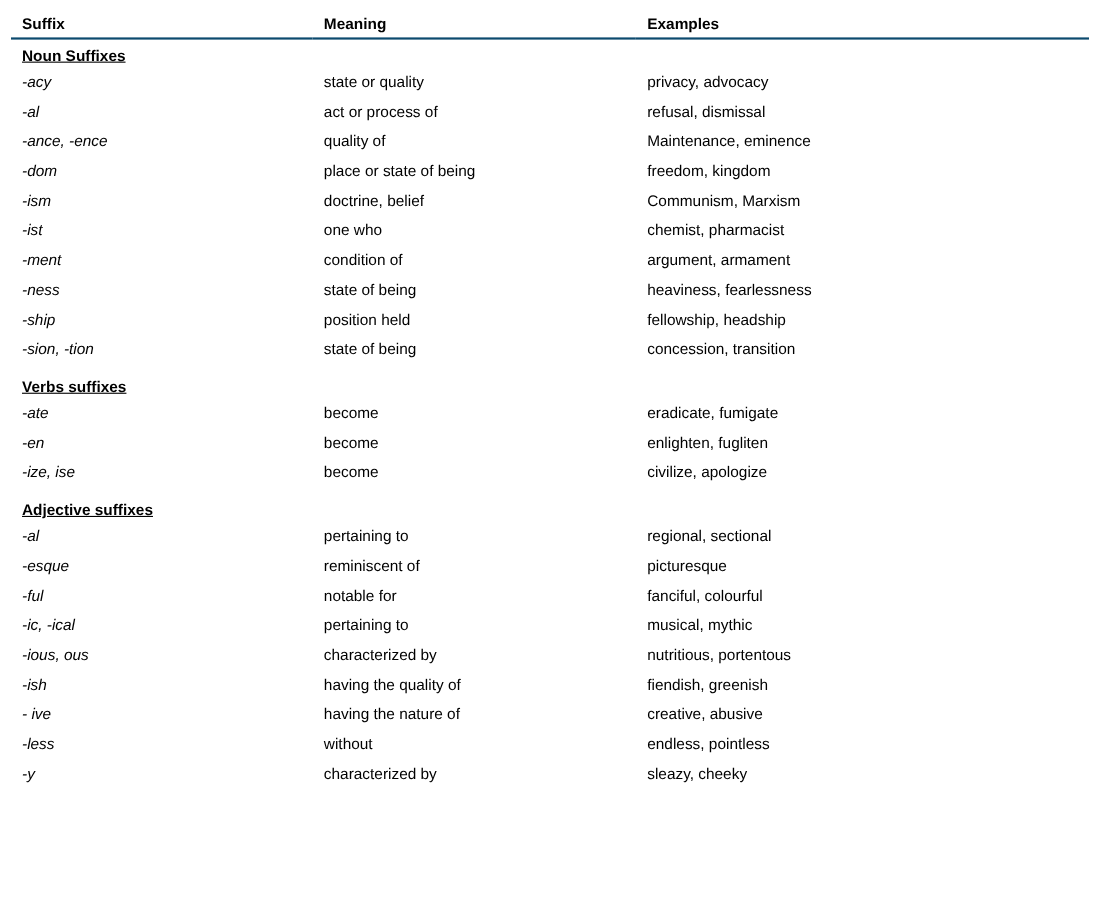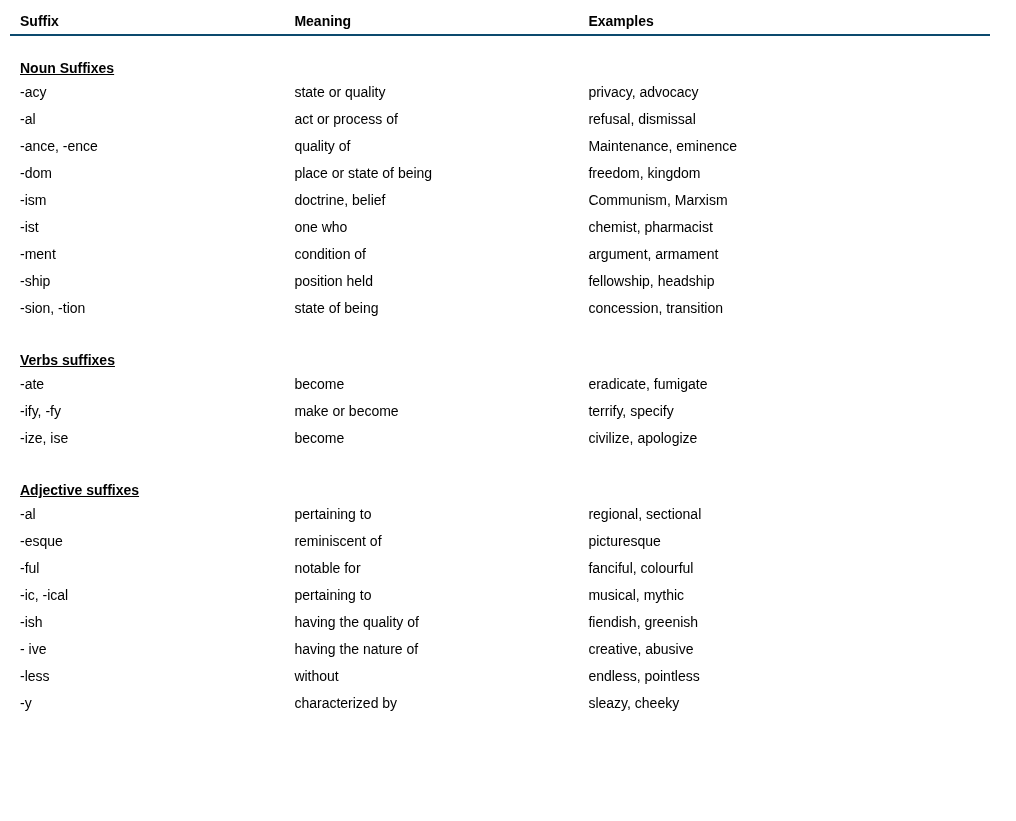--- a/index.html
+++ b/index.html
@@ -37,7 +37,7 @@
     .category-header {
       font-weight: bold;
       text-decoration: underline;
-      padding-top: 24px;
+      padding-top: 6px;
     }
     td.suffix-col {
       width: 28%;

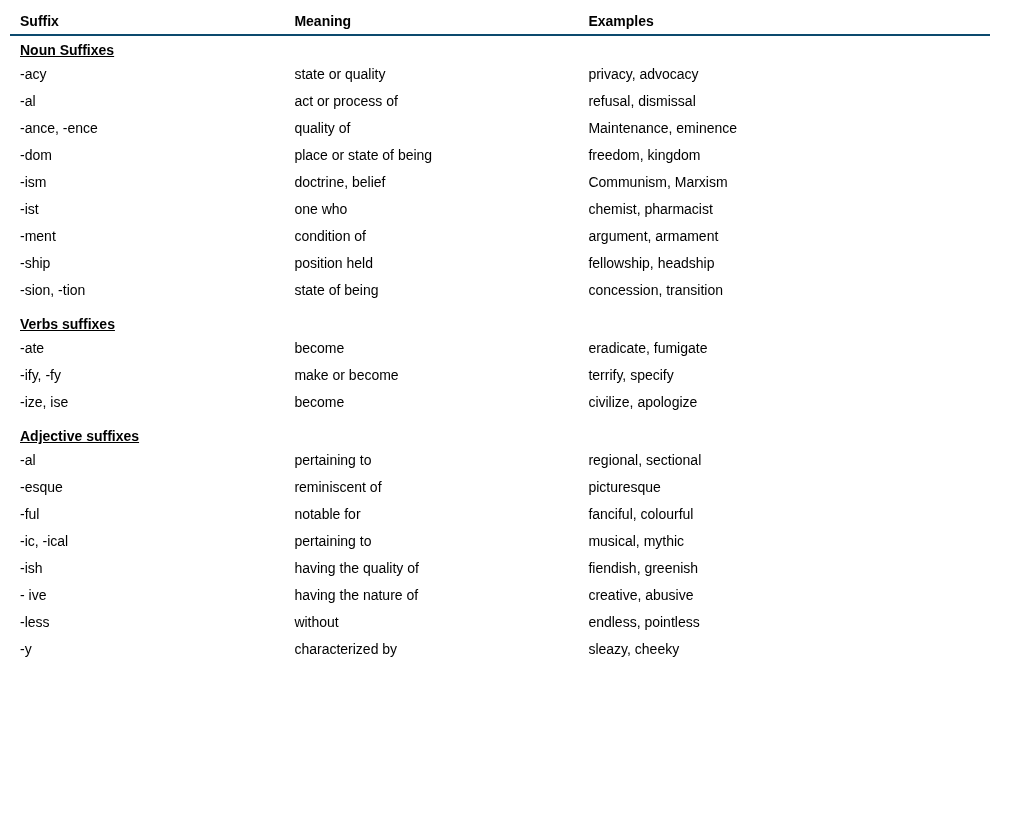--- a/index.html
+++ b/index.html
@@ -41,6 +41,7 @@
     }
     td.suffix-col {
       width: 28%;
+      font-style: italic;
     }
     td.meaning-col {
       width: 30%;

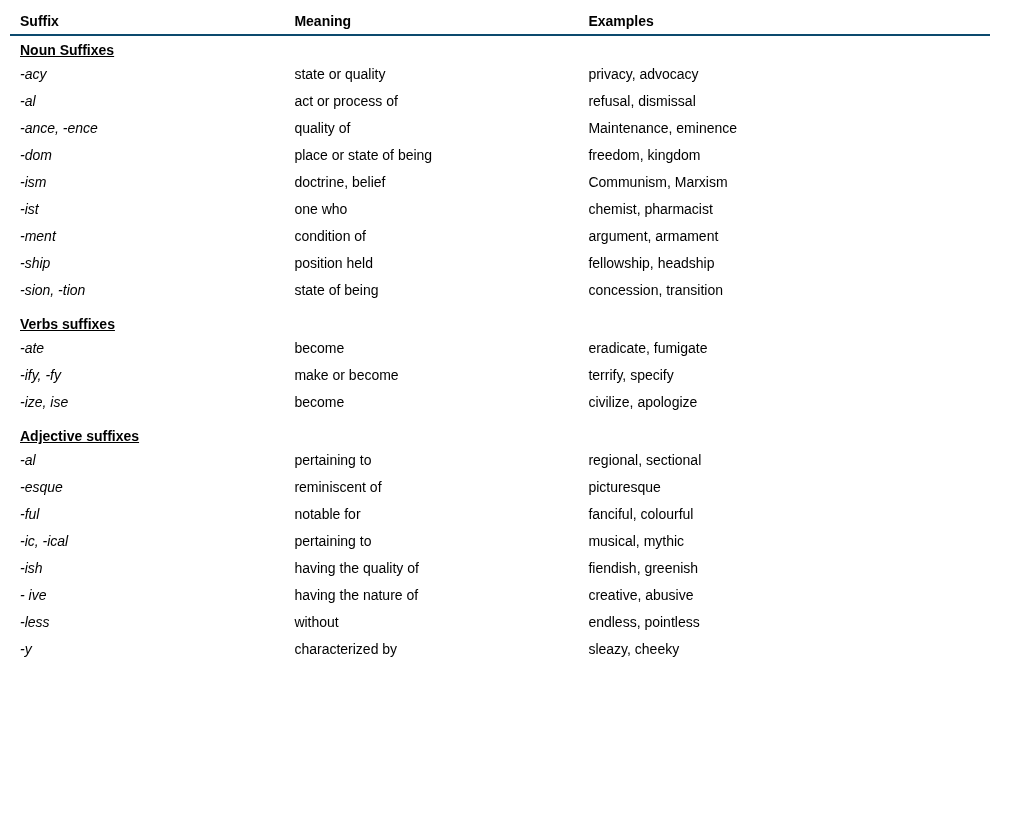--- a/index.html
+++ b/index.html
@@ -108,6 +108,11 @@
           <td class="examples-col">argument, armament</td>
         </tr>
         <tr class="data-row">
+          <td class="suffix-col">-ness</td>
+          <td class="meaning-col">state of being</td>
+          <td class="examples-col">heaviness, fearlessness</td>
+        </tr>
+        <tr class="data-row">
           <td class="suffix-col">-ship</td>
           <td class="meaning-col">position held</td>
           <td class="examples-col">fellowship, headship</td>

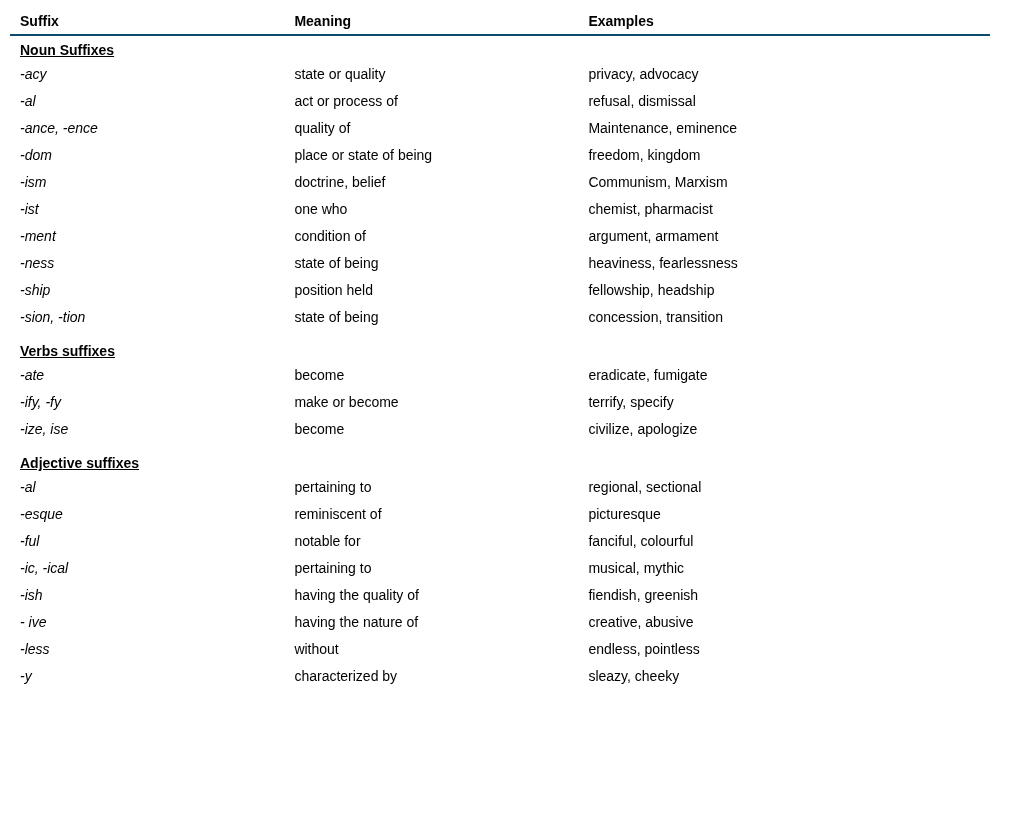--- a/index.html
+++ b/index.html
@@ -134,6 +134,11 @@
           <td class="examples-col">eradicate, fumigate</td>
         </tr>
         <tr class="data-row">
+          <td class="suffix-col">-en</td>
+          <td class="meaning-col">become</td>
+          <td class="examples-col">enlighten, fugliten</td>
+        </tr>
+        <tr class="data-row">
           <td class="suffix-col">-ify, -fy</td>
           <td class="meaning-col">make or become</td>
           <td class="examples-col">terrify, specify</td>

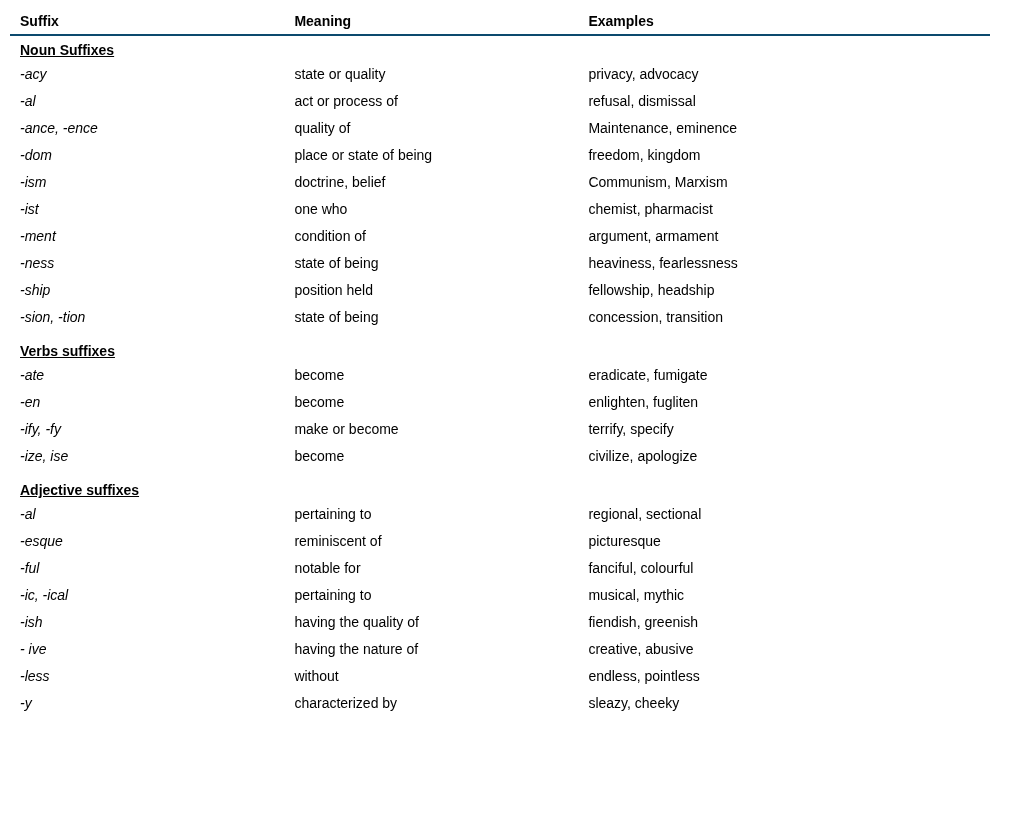--- a/index.html
+++ b/index.html
@@ -139,11 +139,6 @@
           <td class="examples-col">enlighten, fugliten</td>
         </tr>
         <tr class="data-row">
-          <td class="suffix-col">-ify, -fy</td>
-          <td class="meaning-col">make or become</td>
-          <td class="examples-col">terrify, specify</td>
-        </tr>
-        <tr class="data-row">
           <td class="suffix-col">-ize, ise</td>
           <td class="meaning-col">become</td>
           <td class="examples-col">civilize, apologize</td>

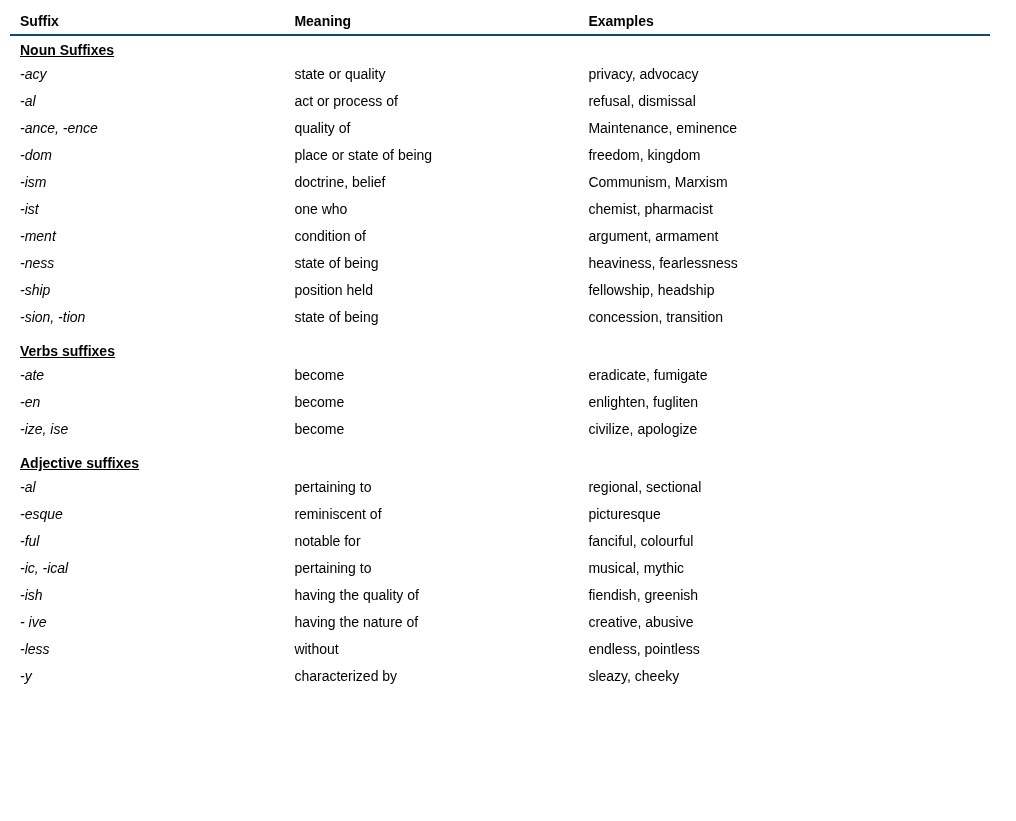--- a/index.html
+++ b/index.html
@@ -170,6 +170,11 @@
           <td class="examples-col">musical, mythic</td>
         </tr>
         <tr class="data-row">
+          <td class="suffix-col">-ious, ous</td>
+          <td class="meaning-col">characterized by</td>
+          <td class="examples-col">nutritious, portentous</td>
+        </tr>
+        <tr class="data-row">
           <td class="suffix-col">-ish</td>
           <td class="meaning-col">having the quality of</td>
           <td class="examples-col">fiendish, greenish</td>

